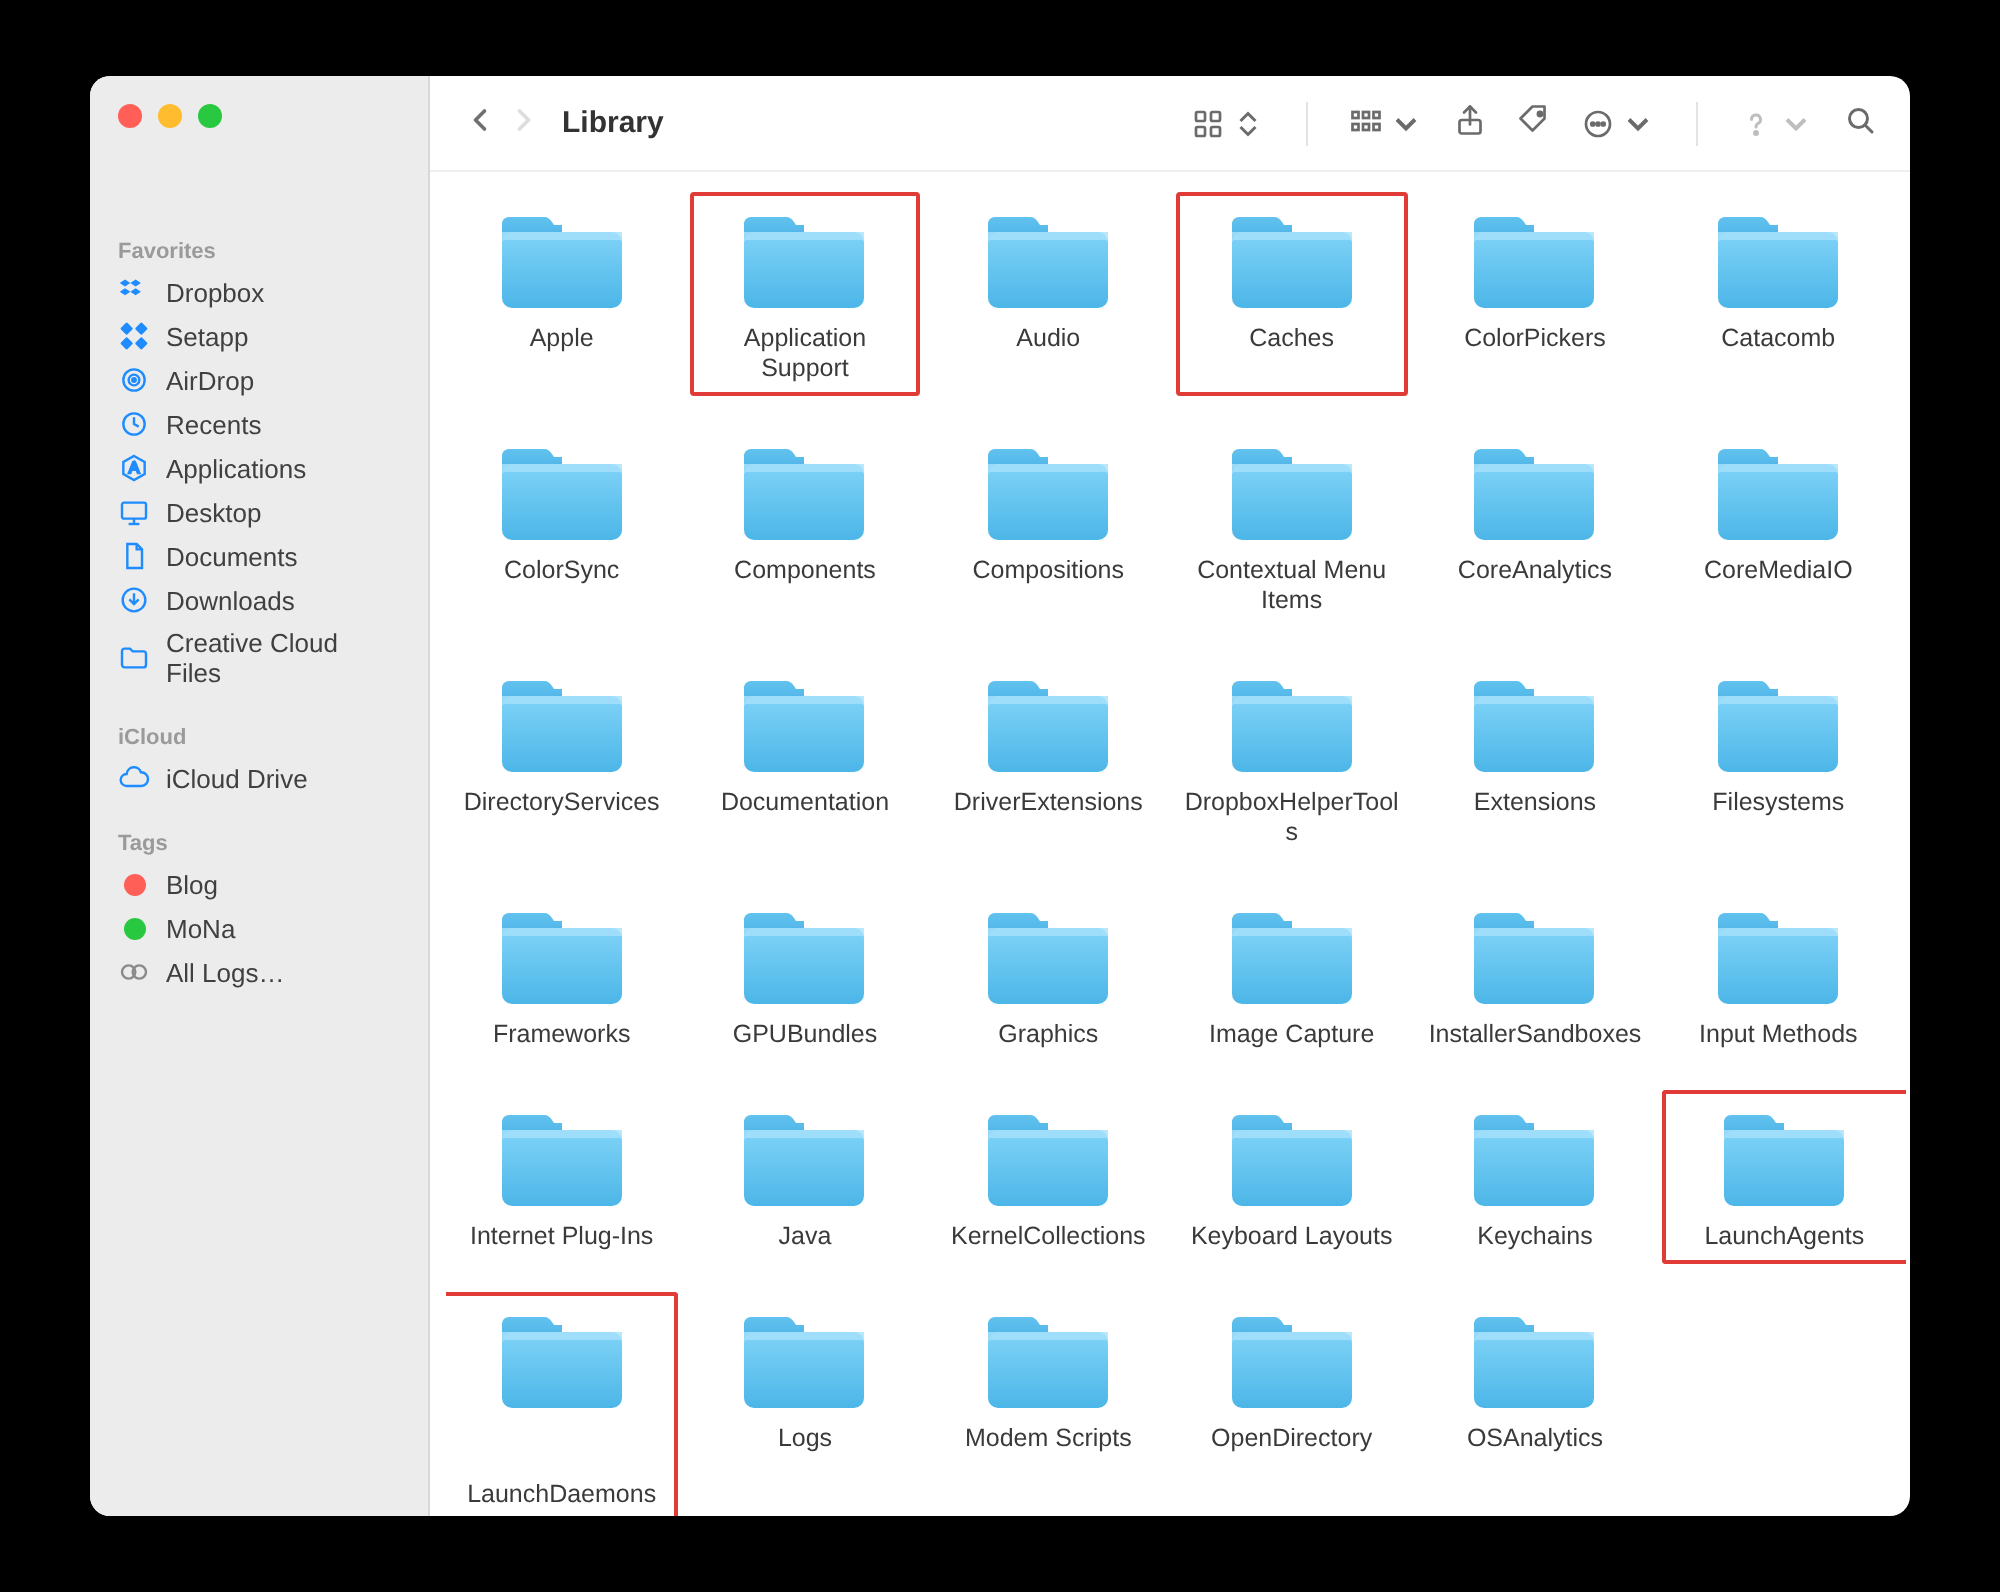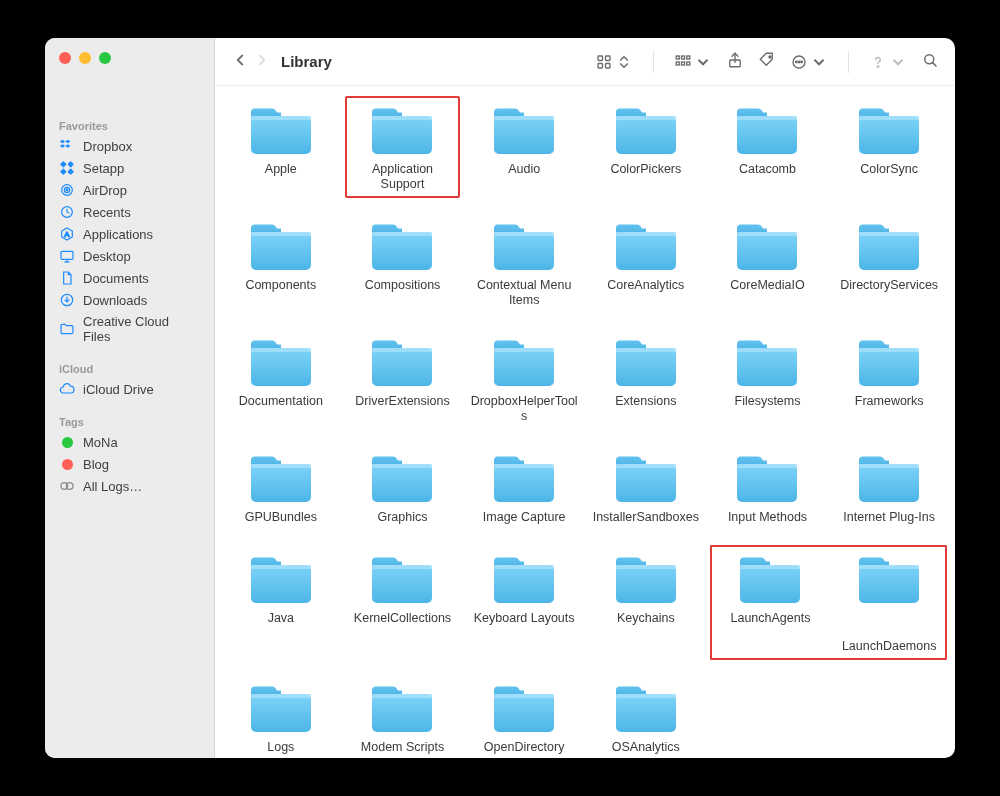--- a/index.html
+++ b/index.html
@@ -370,6 +370,26 @@
             </div>
             <div class="label">Audio</div>
           </div>
+          <div class="item hl">
+            <div class="folder-ico">
+<svg viewBox="0 0 72 56">
+  <defs>
+    <linearGradient id="fg" x1="0" y1="0" x2="0" y2="1">
+      <stop offset="0" stop-color="#7fd3f7"></stop>
+      <stop offset="1" stop-color="#4cb6e8"></stop>
+    </linearGradient>
+    <linearGradient id="ft" x1="0" y1="0" x2="0" y2="1">
+      <stop offset="0" stop-color="#62c2ef"></stop>
+      <stop offset="1" stop-color="#4bb3e6"></stop>
+    </linearGradient>
+  </defs>
+  <path d="M6 10c0-2 1.5-3.5 3.5-3.5H27c2 0 3 1 4 2.5l1 1.5H36V18H6z" fill="url(#ft)"></path>
+  <rect x="6" y="14" width="60" height="38" rx="5" fill="url(#fg)"></rect>
+  <rect x="6" y="14" width="60" height="4" fill="#a7e1fb" opacity=".8"></rect>
+</svg>
+            </div>
+            <div class="label">Caches</div>
+          </div>
           <div class="item">
             <div class="folder-ico">
 <svg viewBox="0 0 72 56">

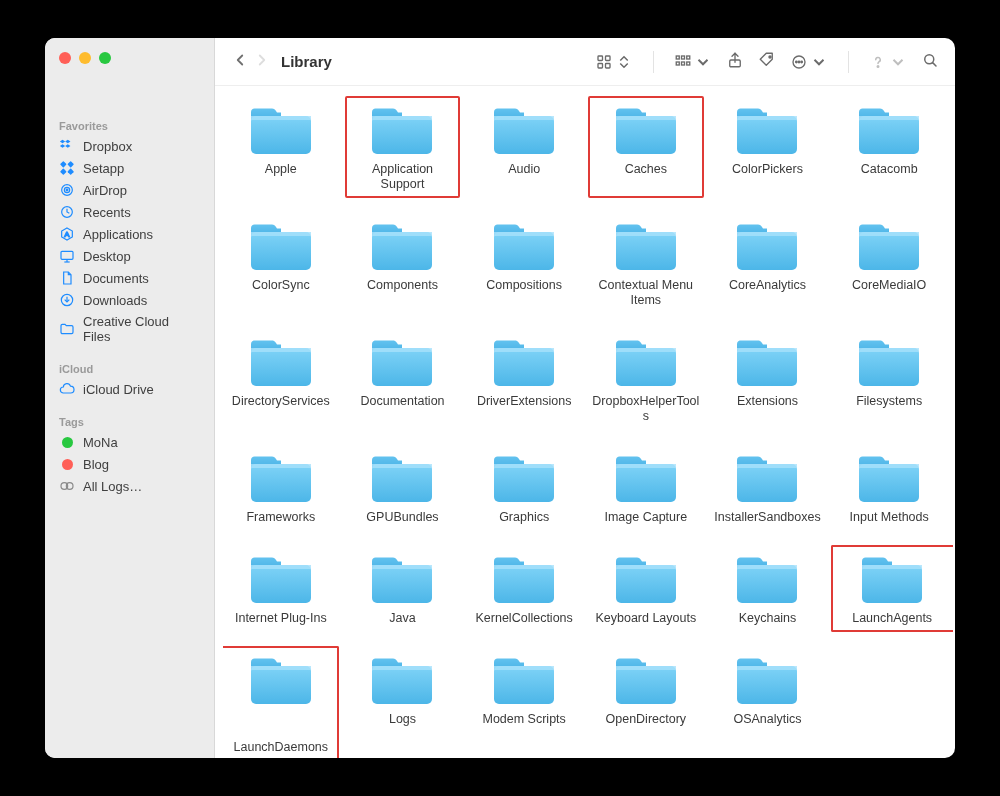--- a/index.html
+++ b/index.html
@@ -199,15 +199,15 @@
         <div class="sb-section-title">Tags</div>
         <div class="sb-item">
           <span class="ic">
+            <span class="tag-dot" style="background:#ff5f57"></span>
+          </span>
+          <span>Blog</span>
+        </div>
+        <div class="sb-item">
+          <span class="ic">
             <span class="tag-dot" style="background:#28c840"></span>
           </span>
           <span>MoNa</span>
-        </div>
-        <div class="sb-item">
-          <span class="ic">
-            <span class="tag-dot" style="background:#ff5f57"></span>
-          </span>
-          <span>Blog</span>
         </div>
         <div class="sb-item">
           <span class="ic">

